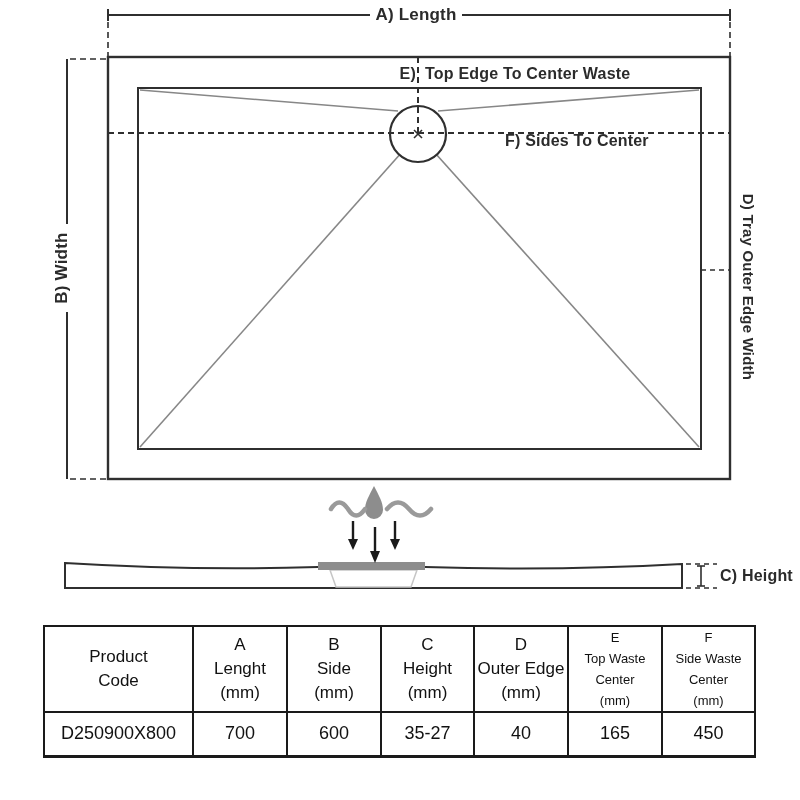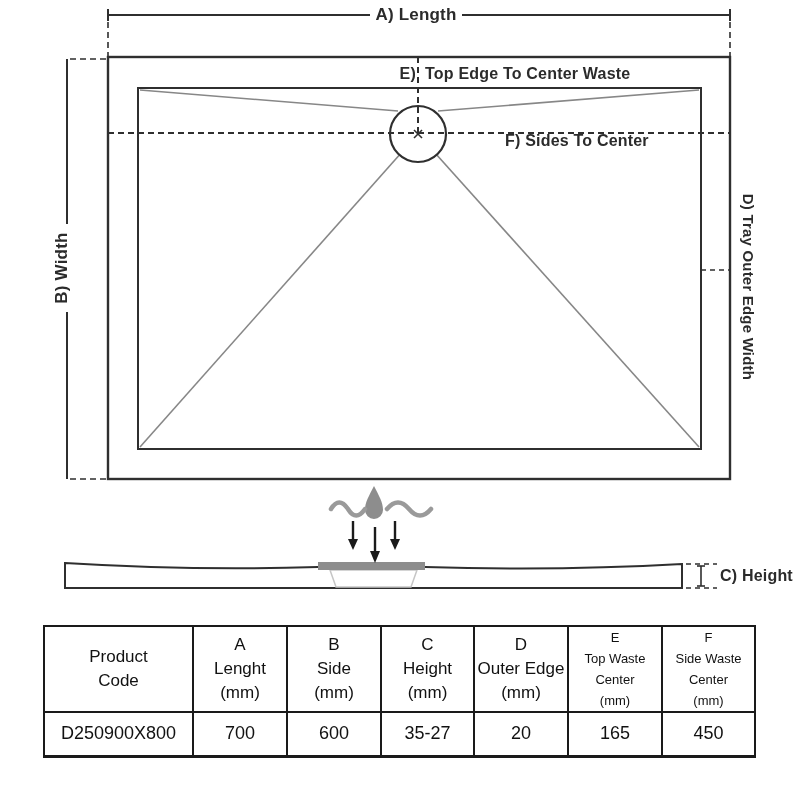--- a/index.html
+++ b/index.html
@@ -193,7 +193,7 @@
         <td>700</td>
         <td>600</td>
         <td>35-27</td>
-        <td>20</td>
+        <td>40</td>
         <td>165</td>
         <td>450</td>
       </tr>

